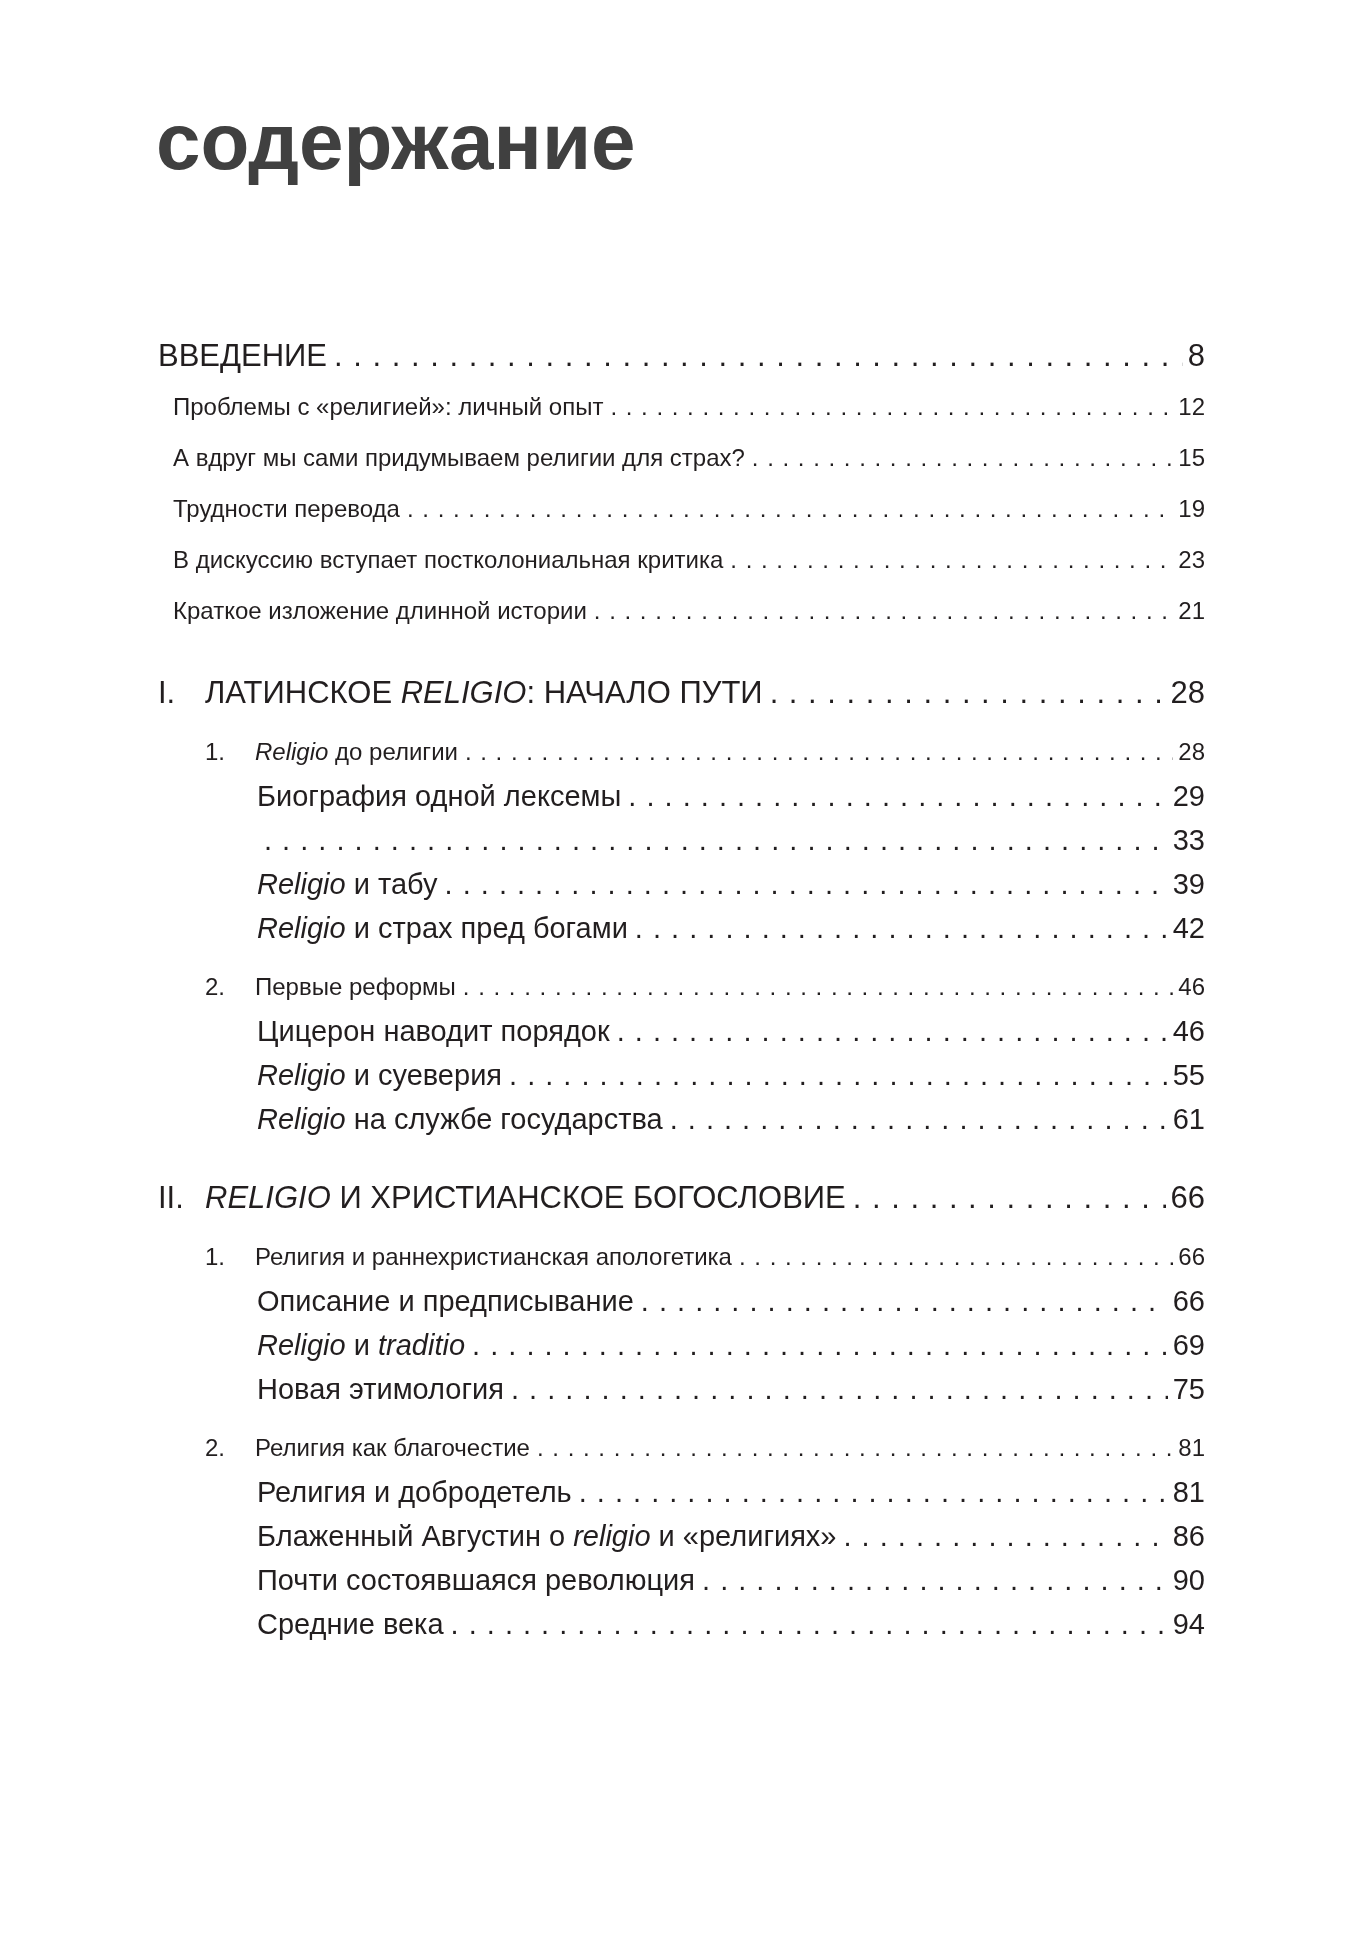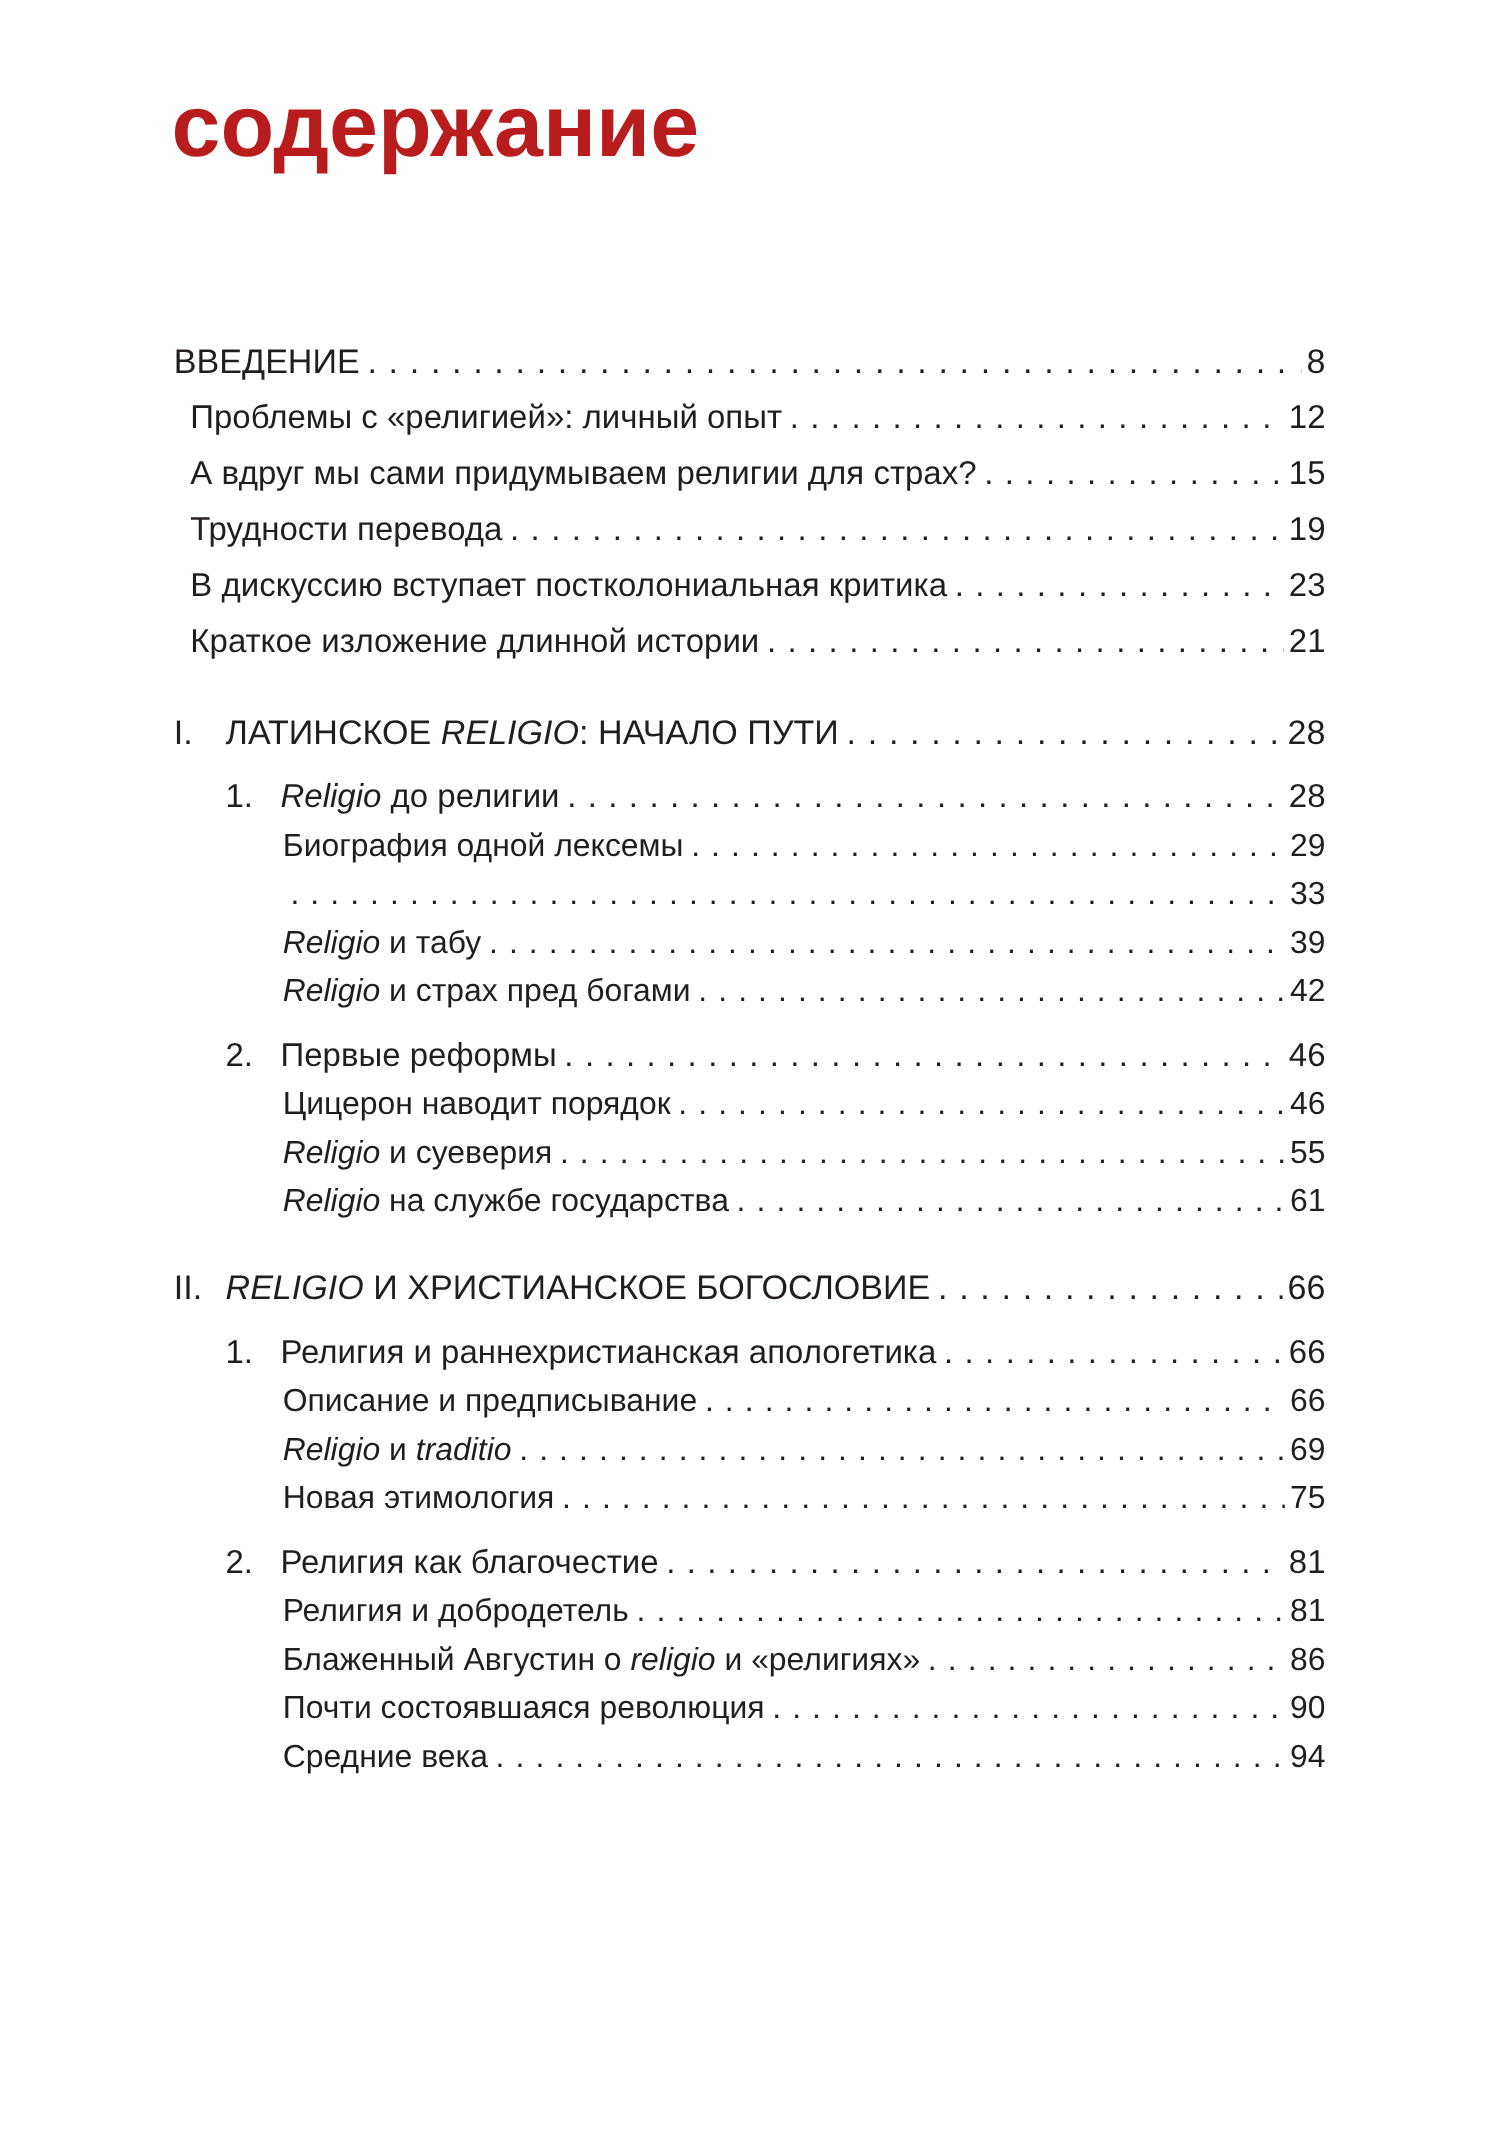--- a/index.html
+++ b/index.html
@@ -19,12 +19,12 @@
   }
   .page-title {
     margin: 0;
-    padding: 69px 0 0 156px;
+    padding: 96px 0 0 156px;
     font-size: 80px;
     line-height: 92px;
     font-weight: 700;
     letter-spacing: 0px;
-    color: #b91c1c;
+    color: #404040;
   }
   .toc {
     margin-left: 158px;

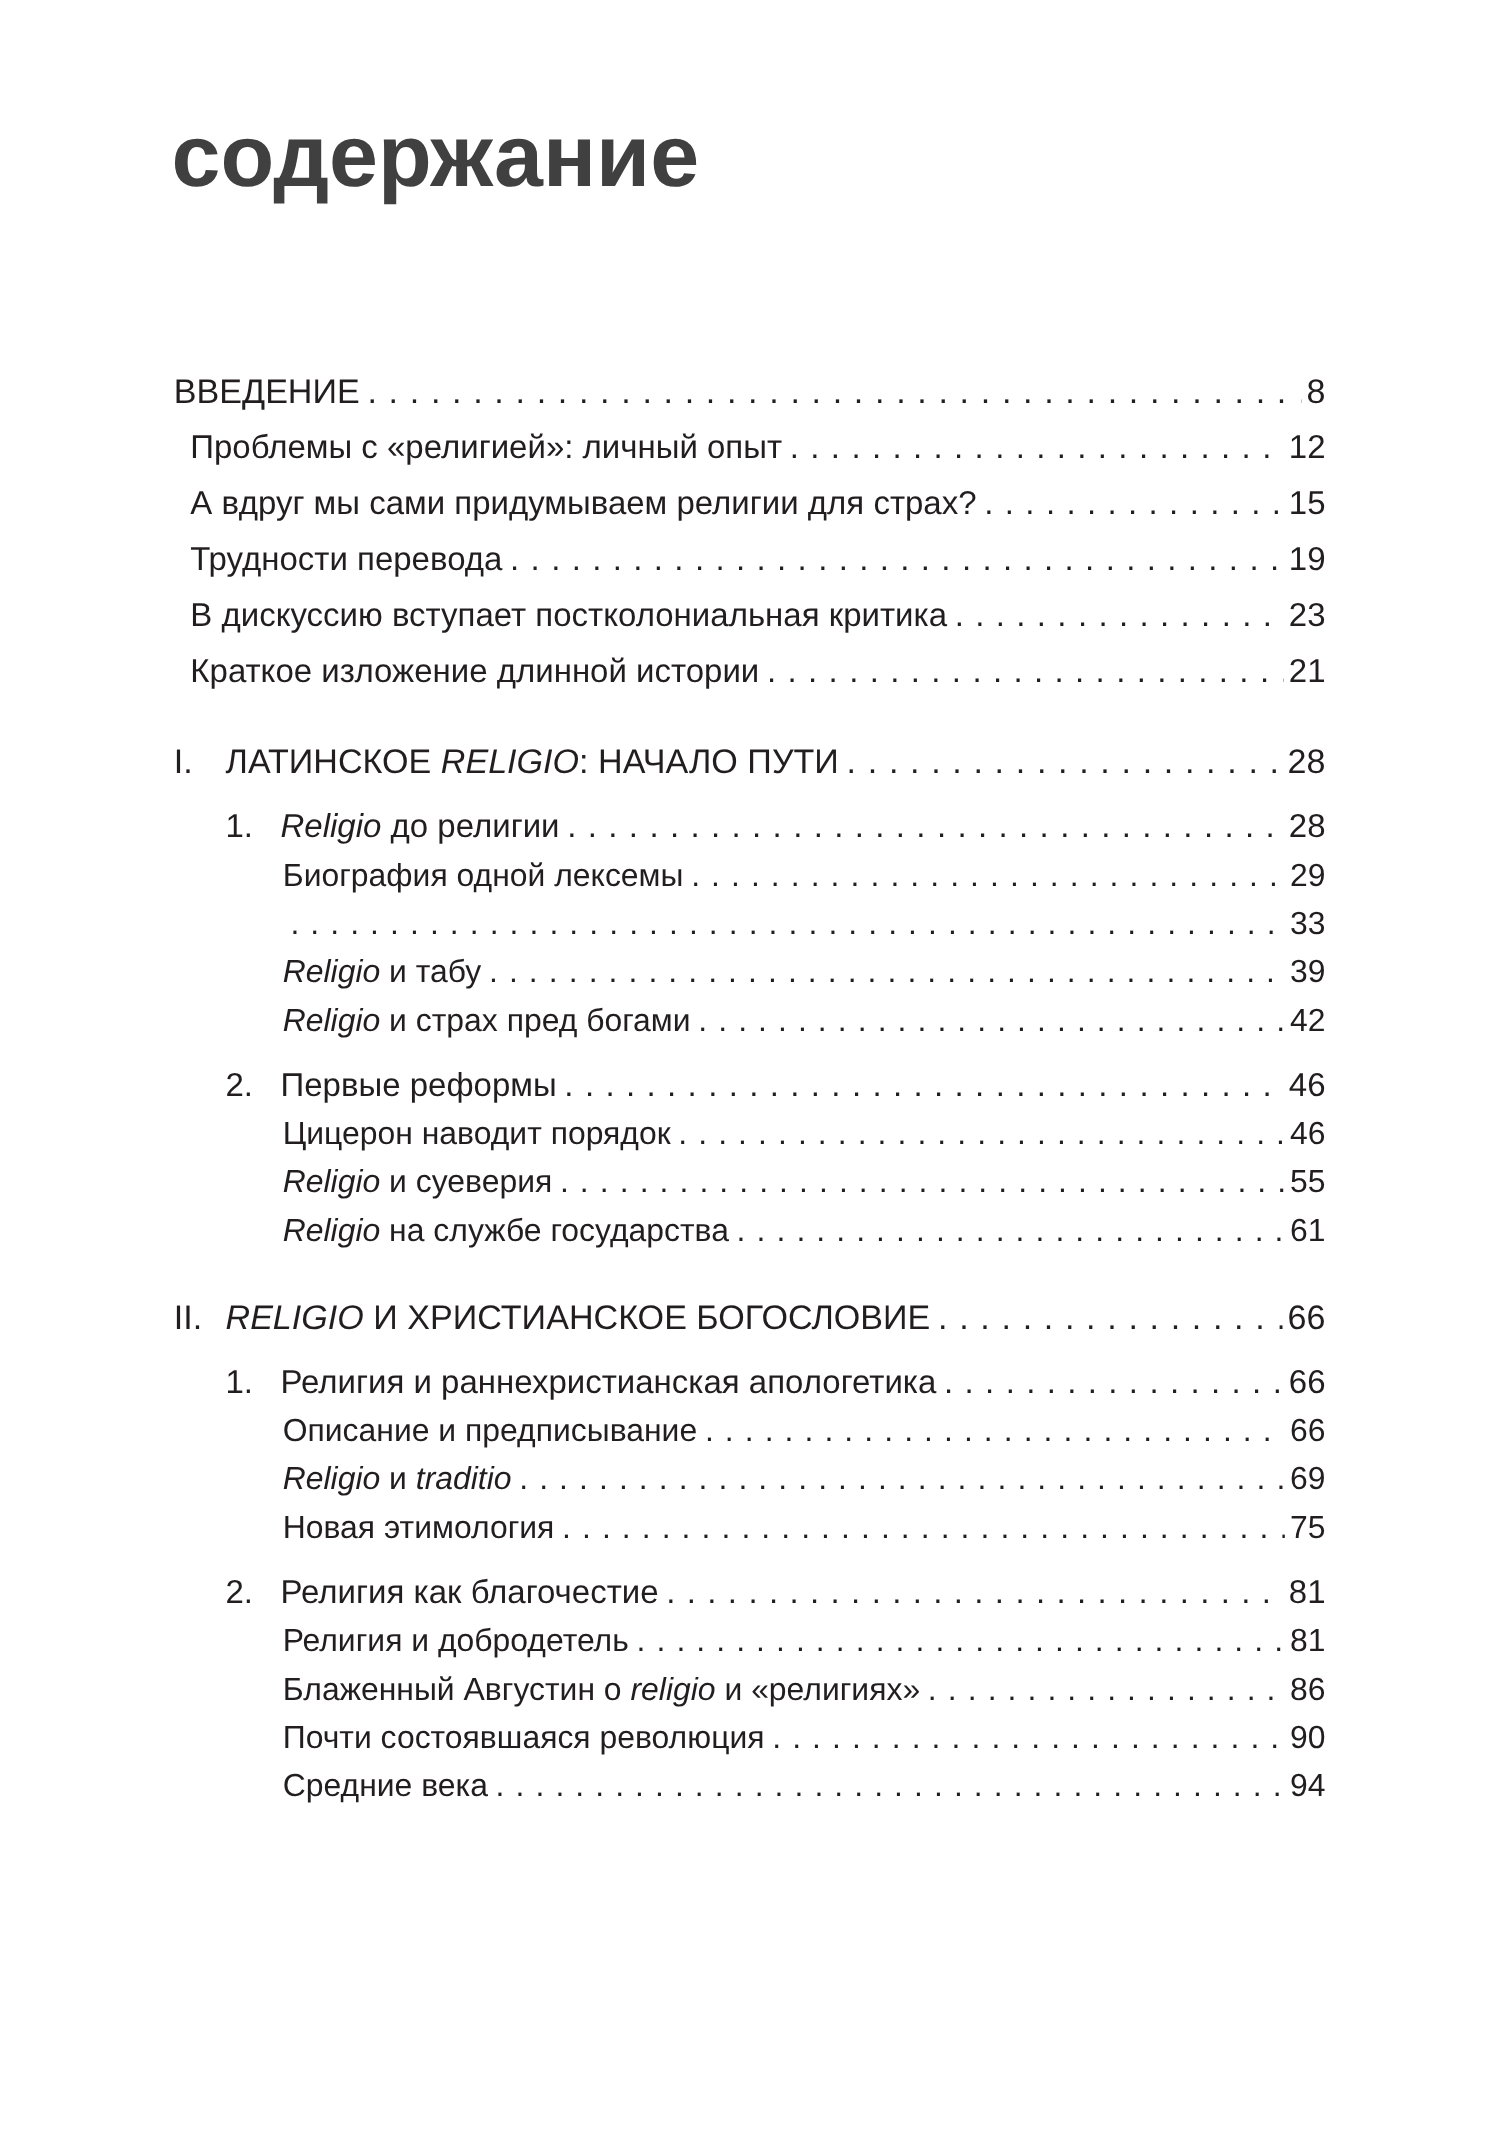--- a/index.html
+++ b/index.html
@@ -34,7 +34,7 @@
   .row {
     display: flex;
     align-items: baseline;
-    font-size: 30px;
+    font-size: 24px;
     line-height: 45px;
     white-space: nowrap;
   }

